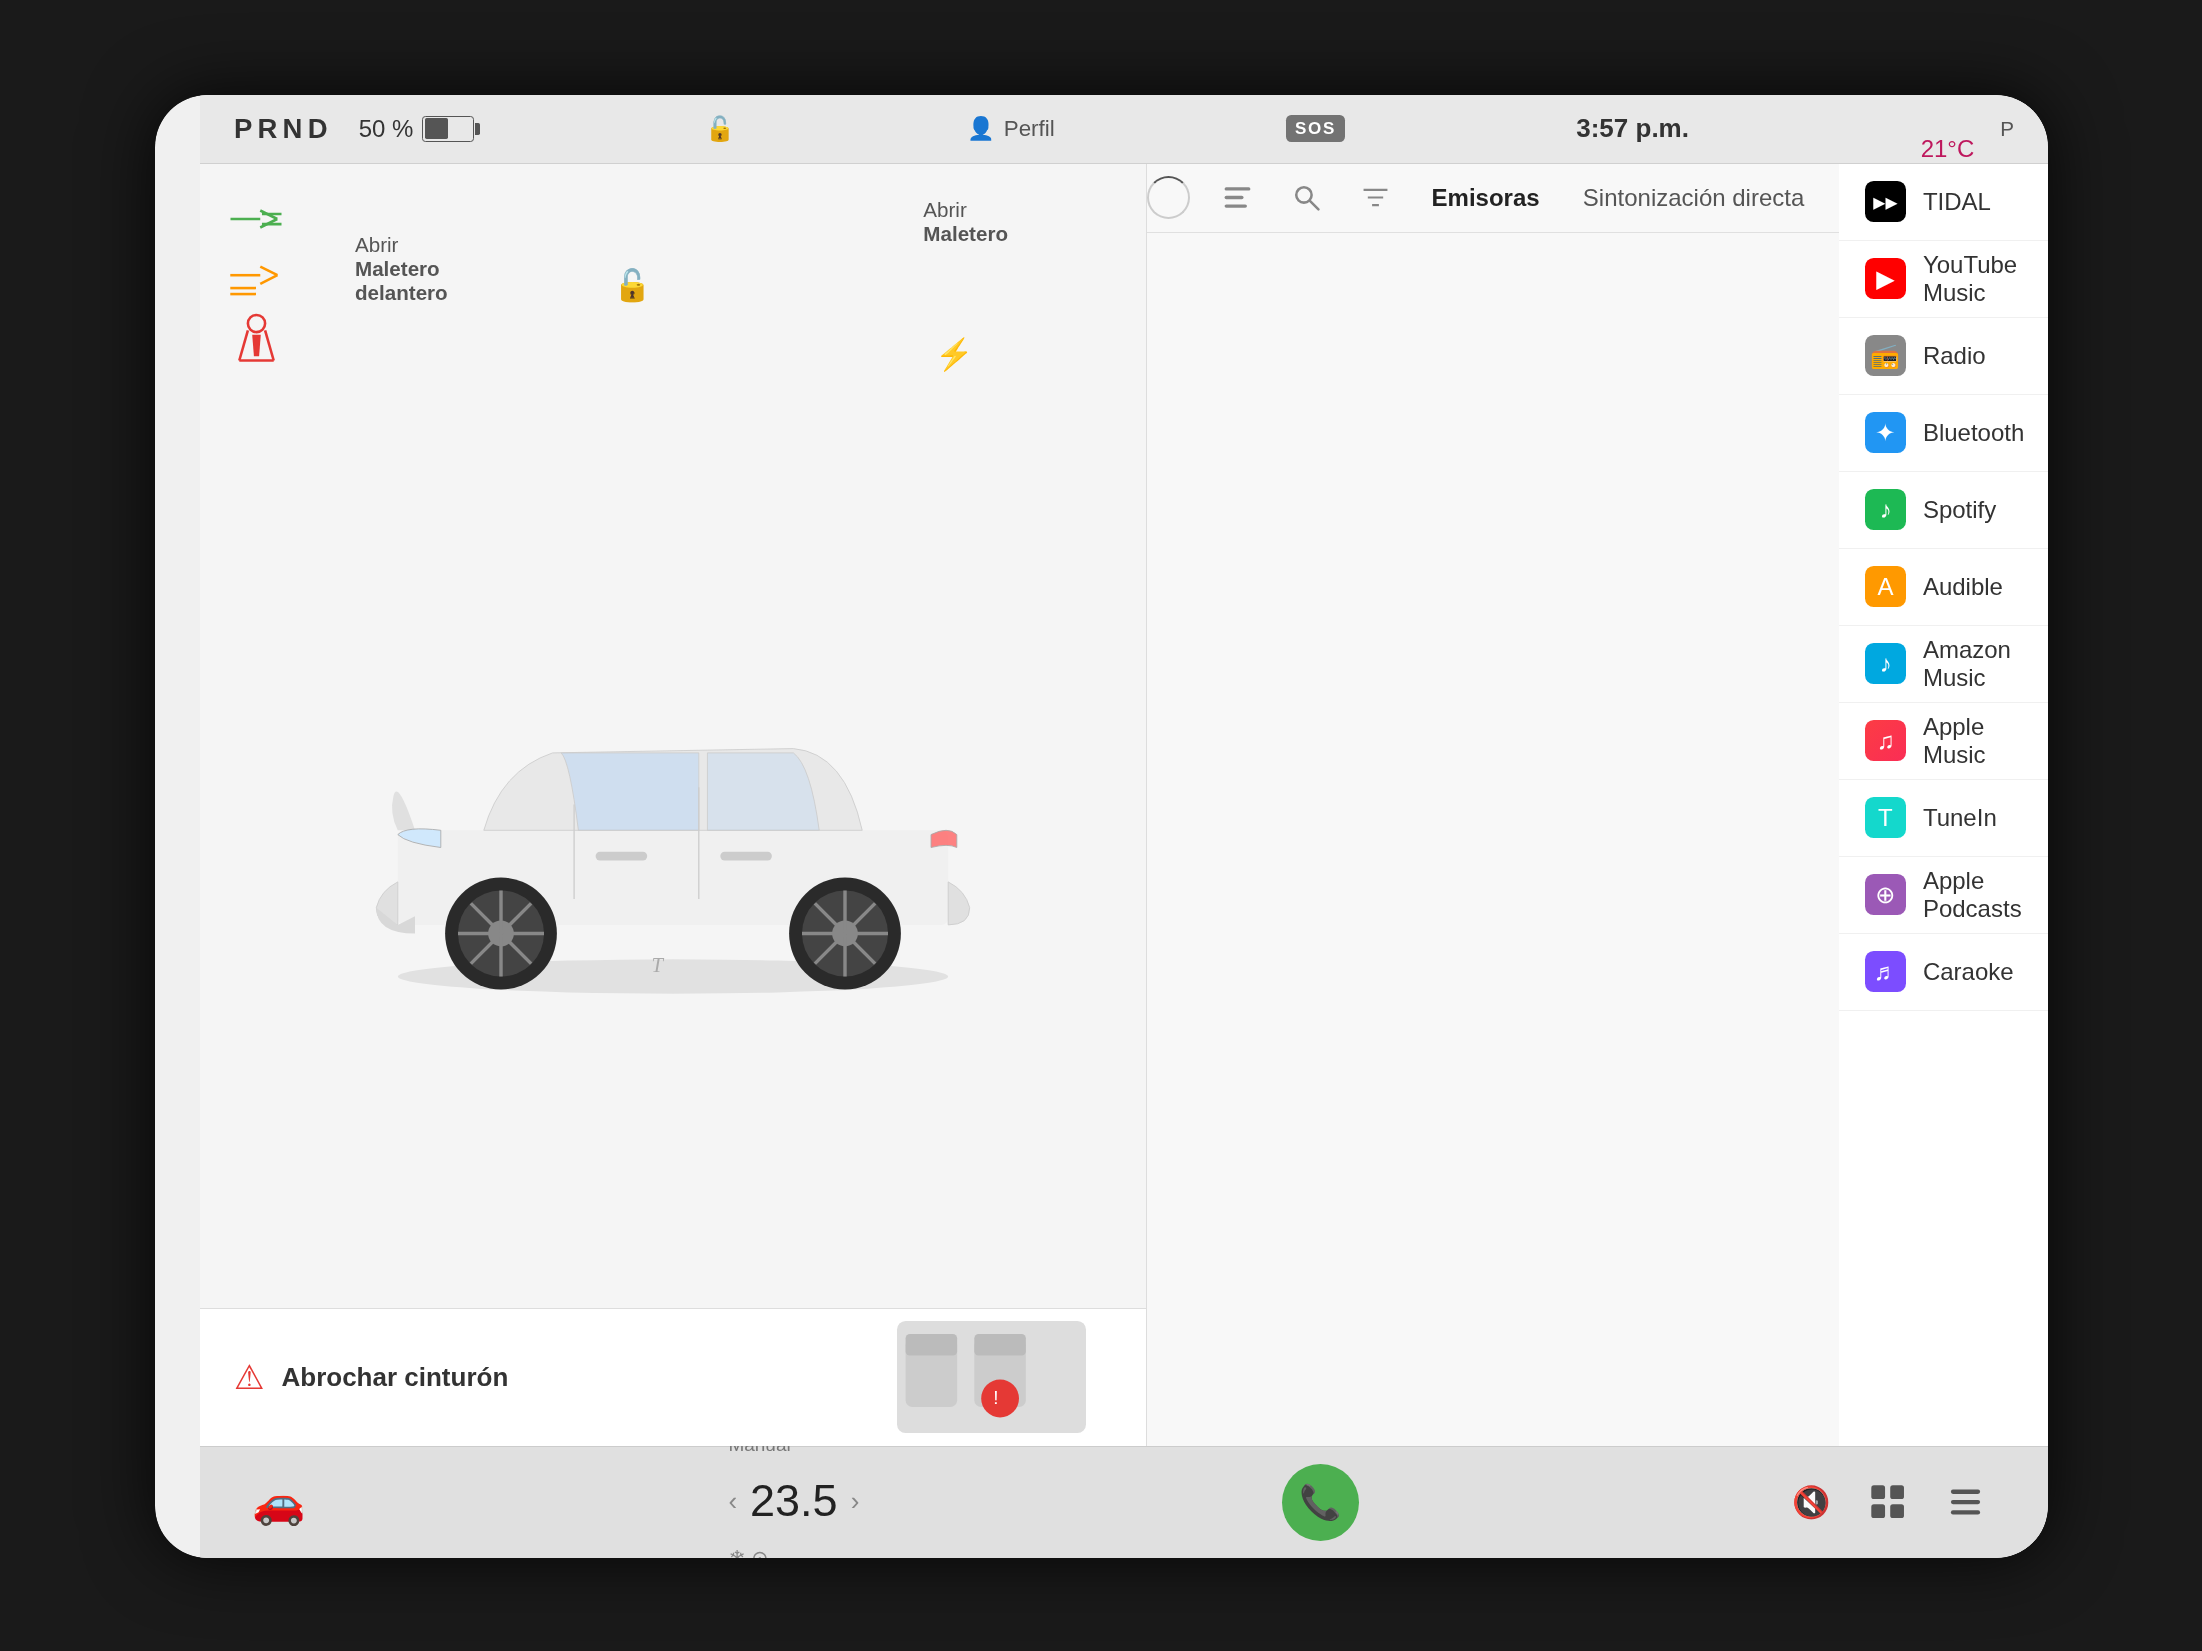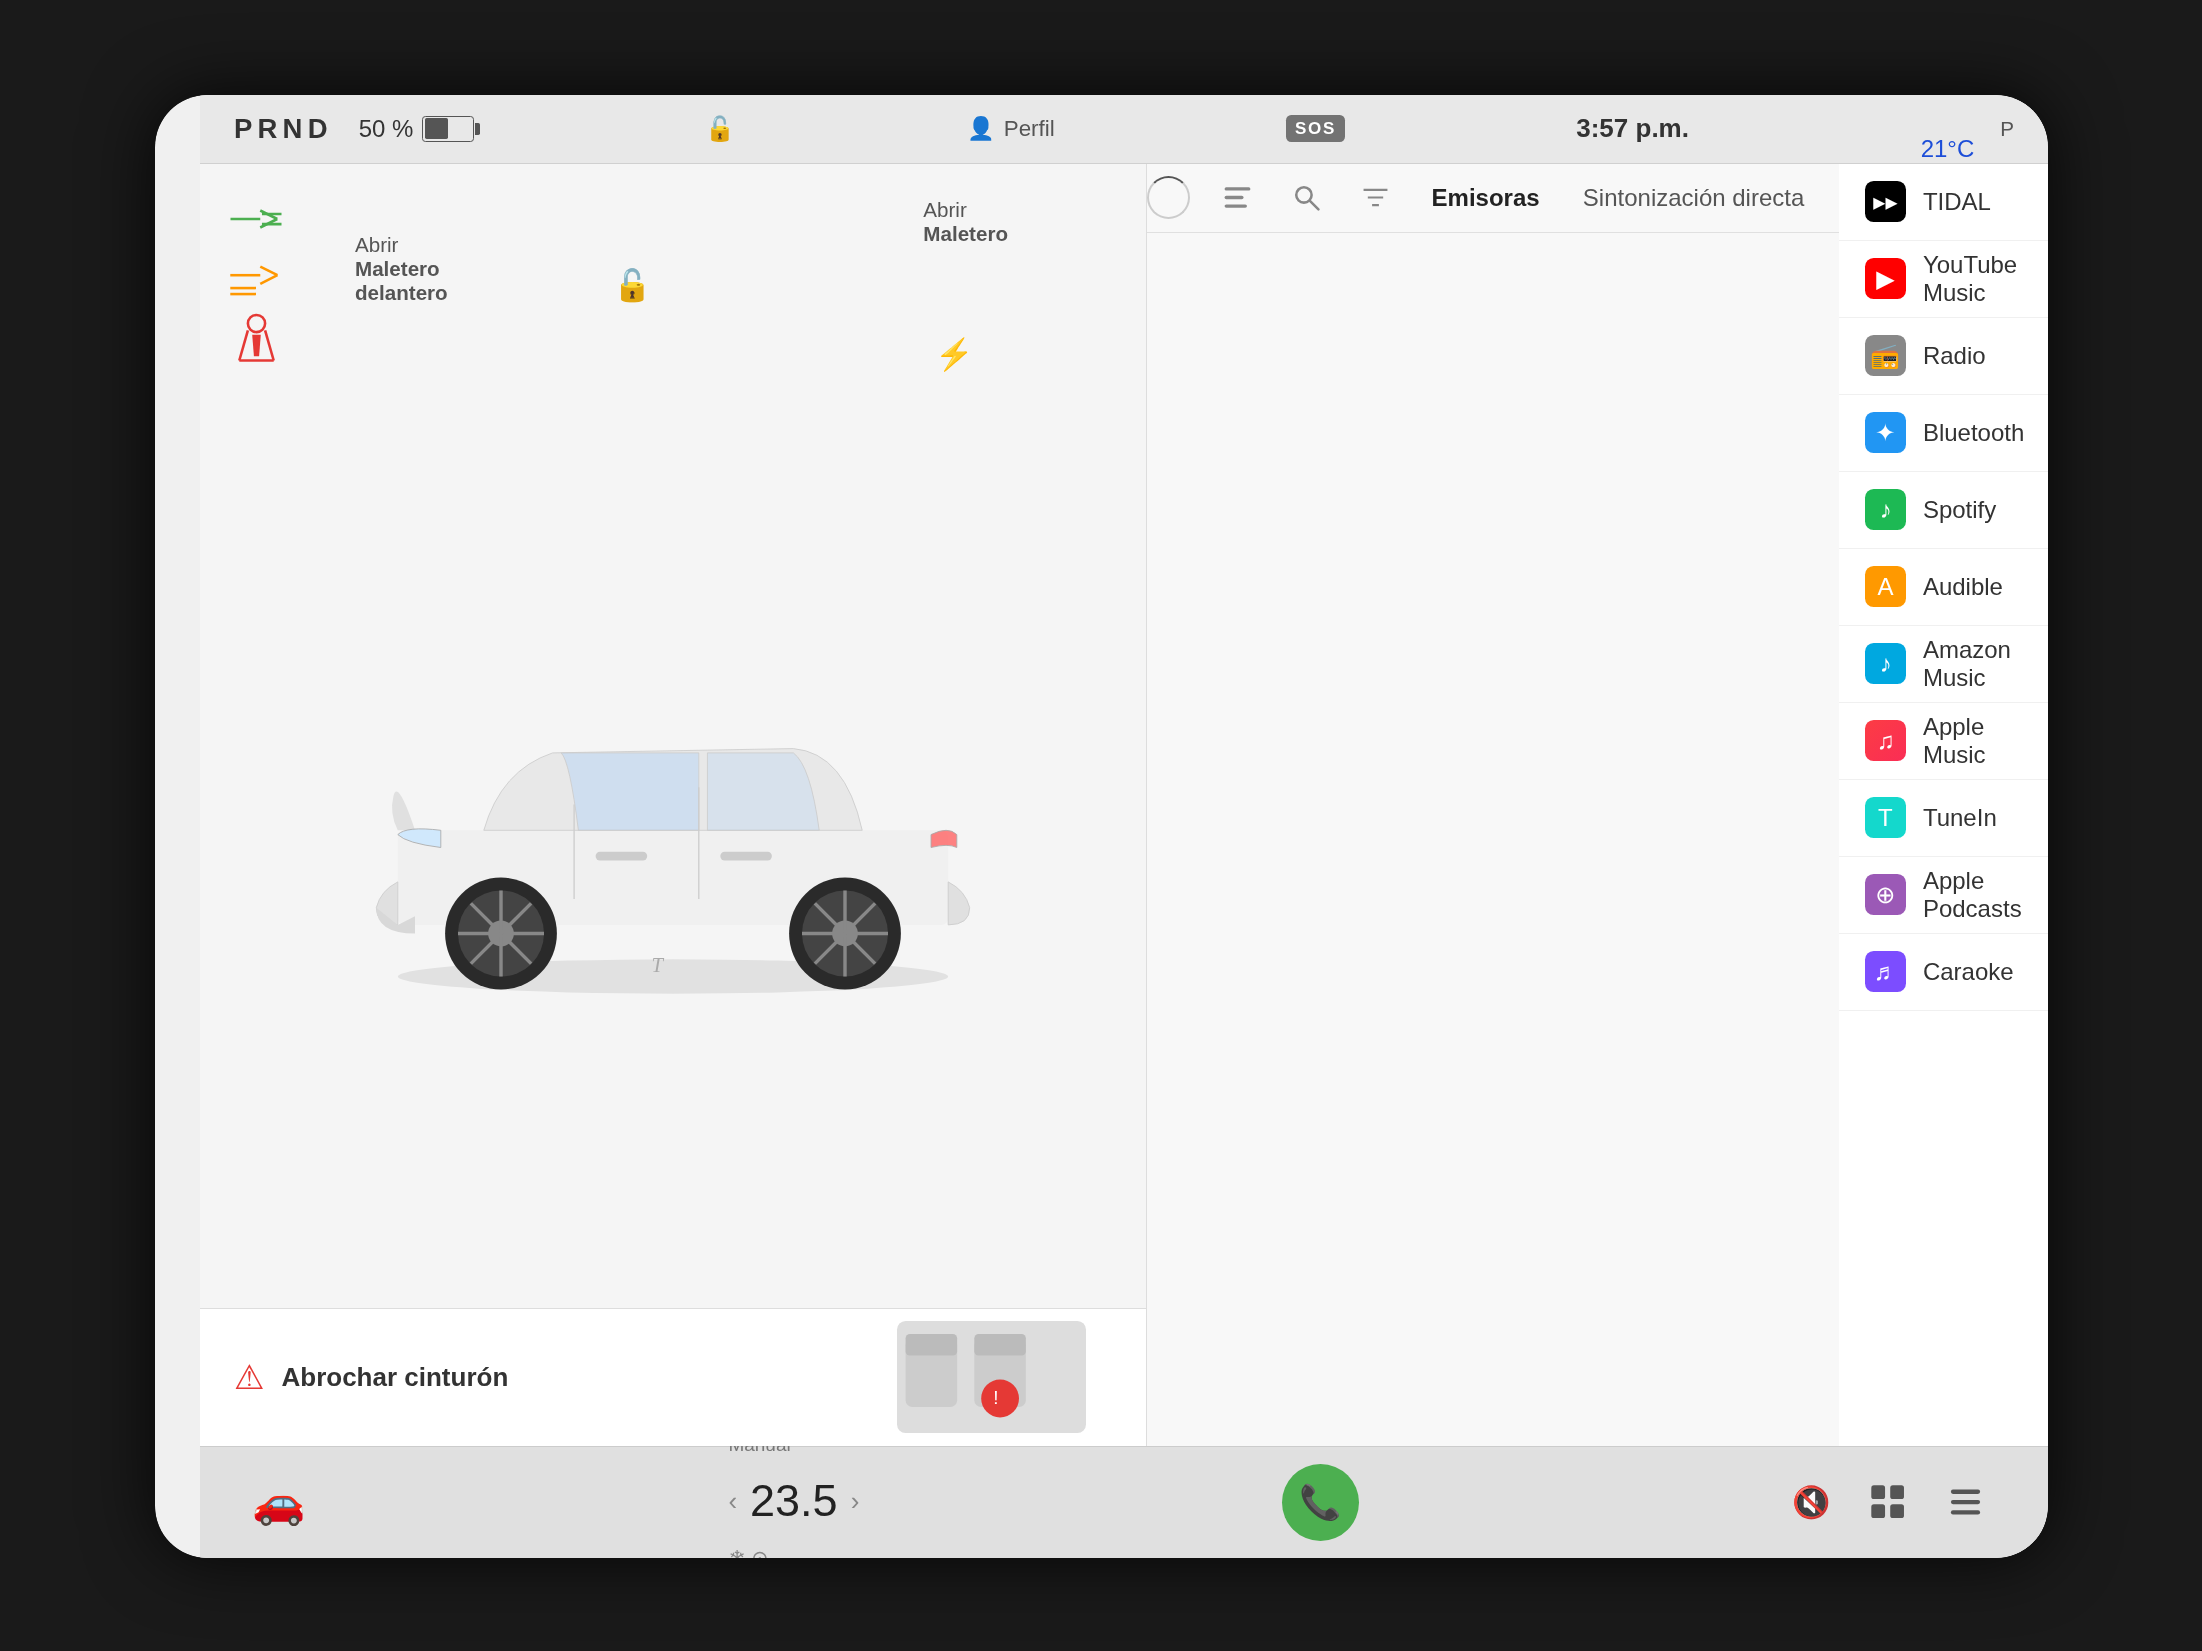--- a/index.html
+++ b/index.html
@@ -131,7 +131,7 @@
 
     .temp-display {
       font-size: 24px;
-      color: #1d4ed8;
+      color: #be185d;
       margin-top: 40px;
     }
 

